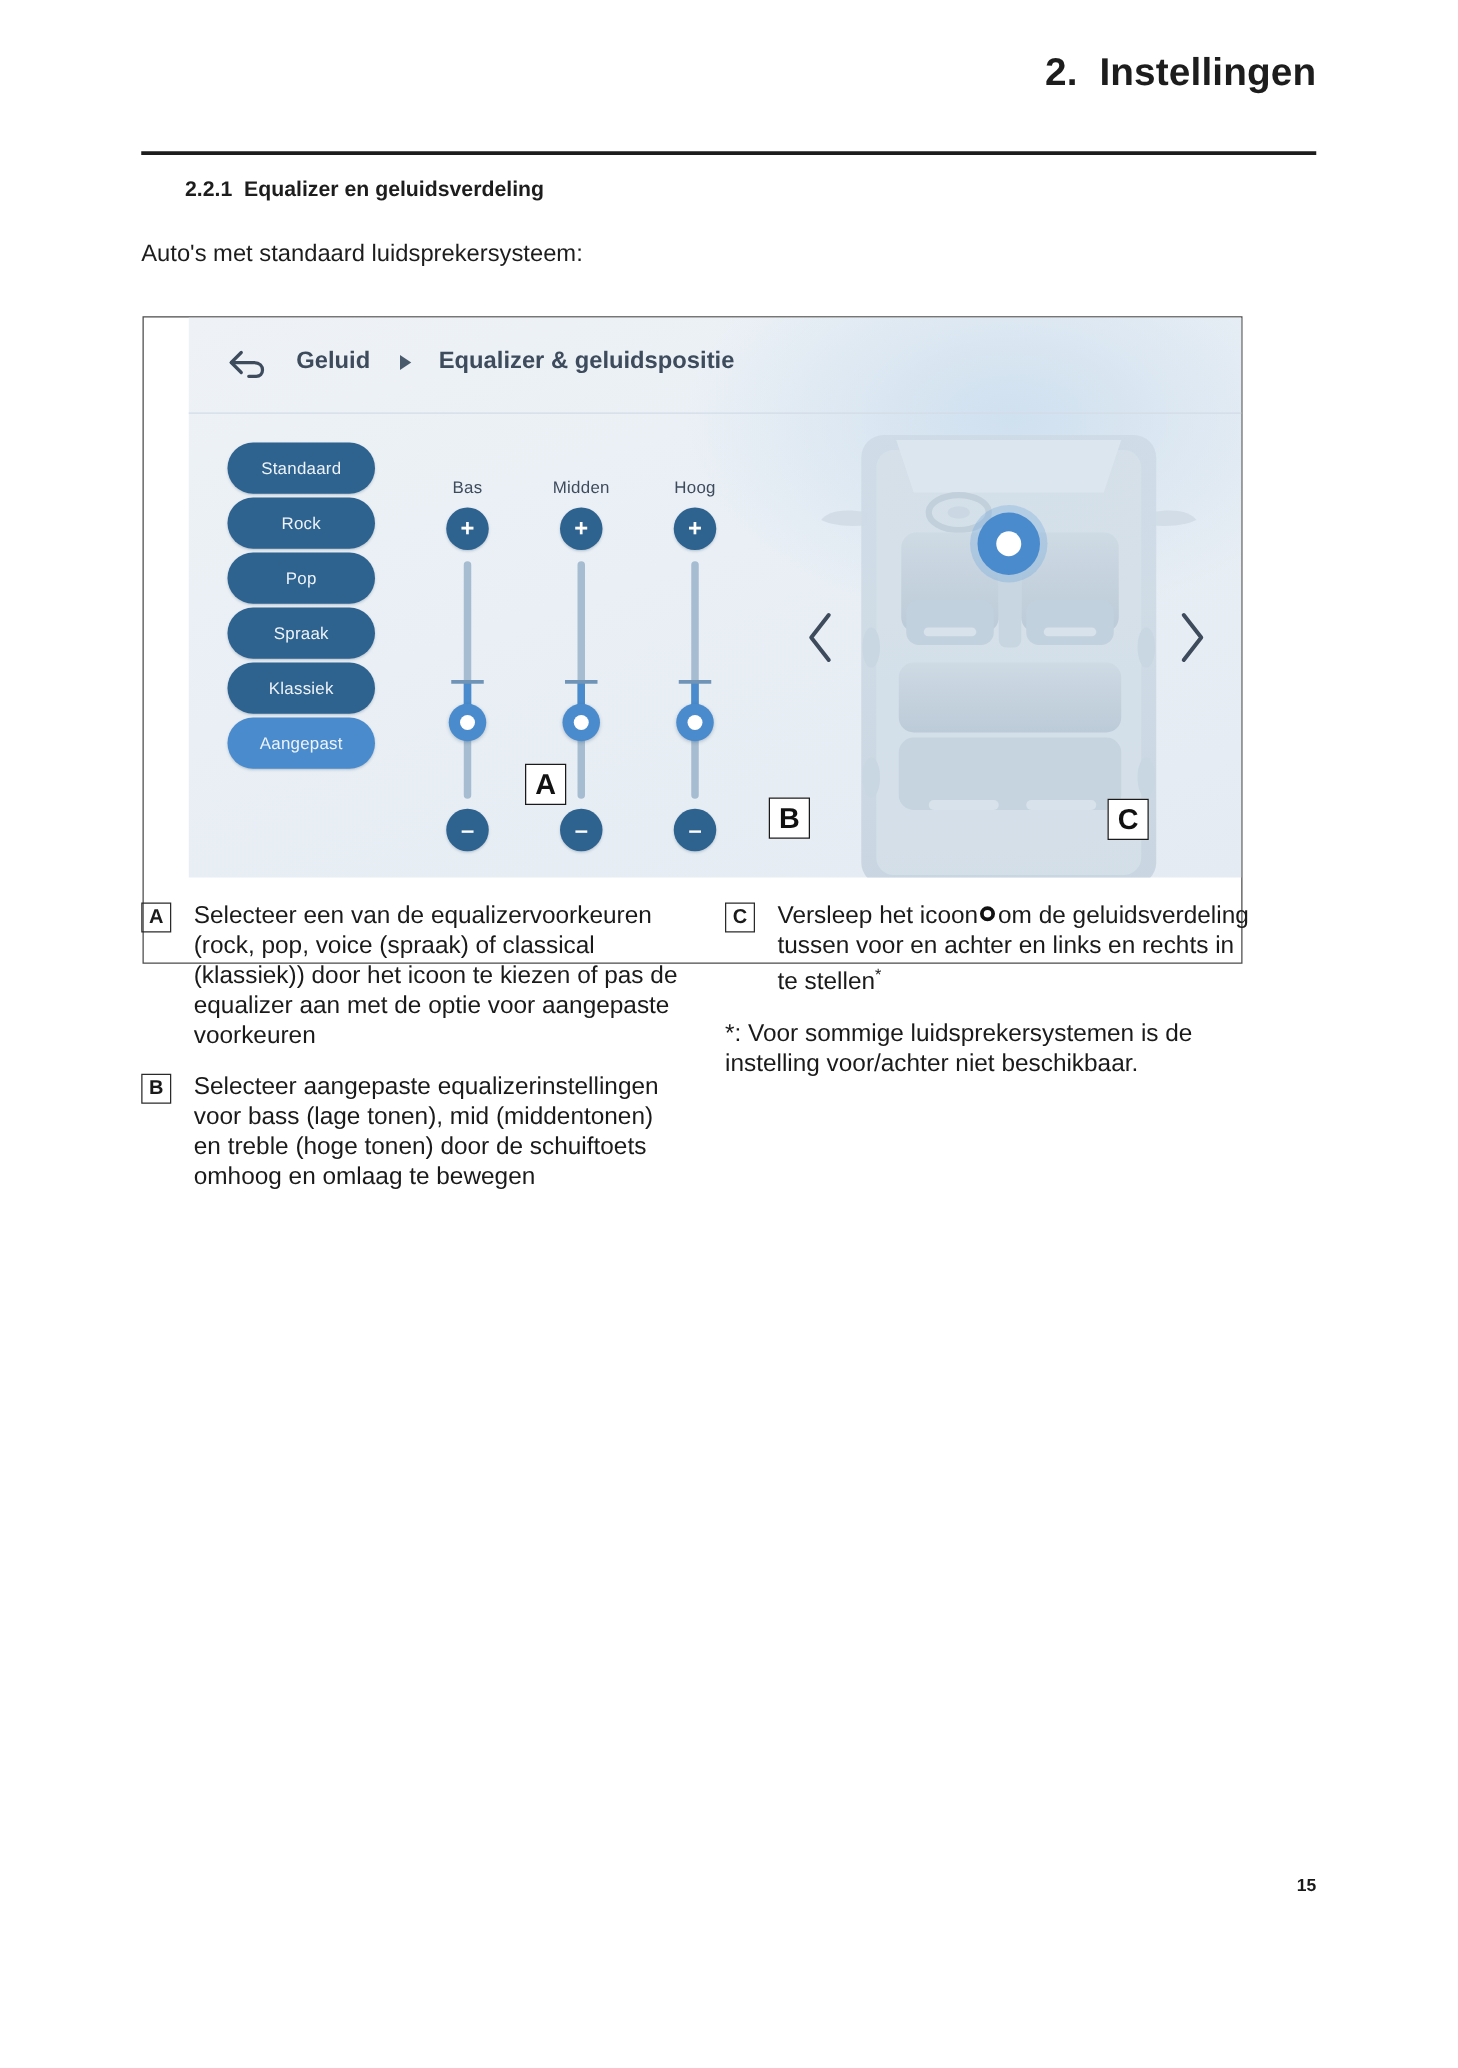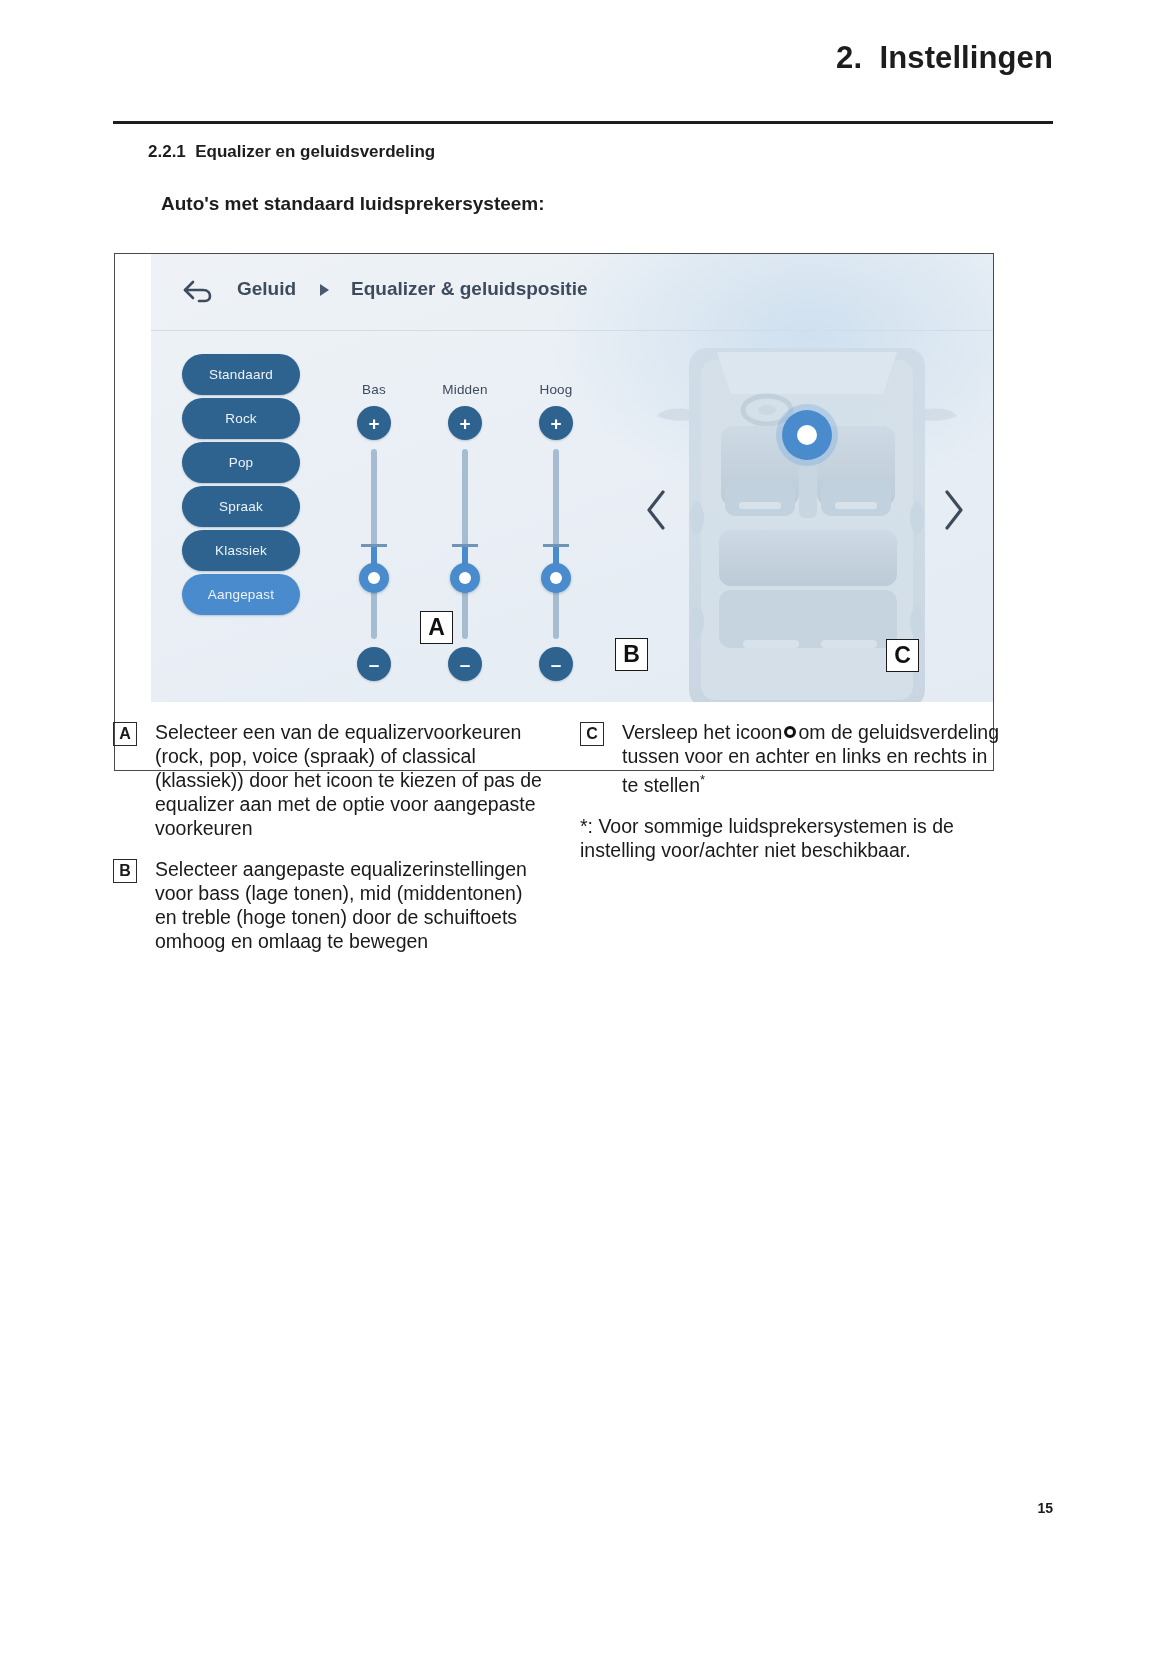--- a/index.html
+++ b/index.html
@@ -72,10 +72,9 @@
     left: 113px;
     top: 193px;
     font-size: 19px;
-    font-weight: bold;
+    font-weight: normal;
     color: #1d1d1d;
     white-space: pre;
-    margin-left: 48px;
   }
 
   

